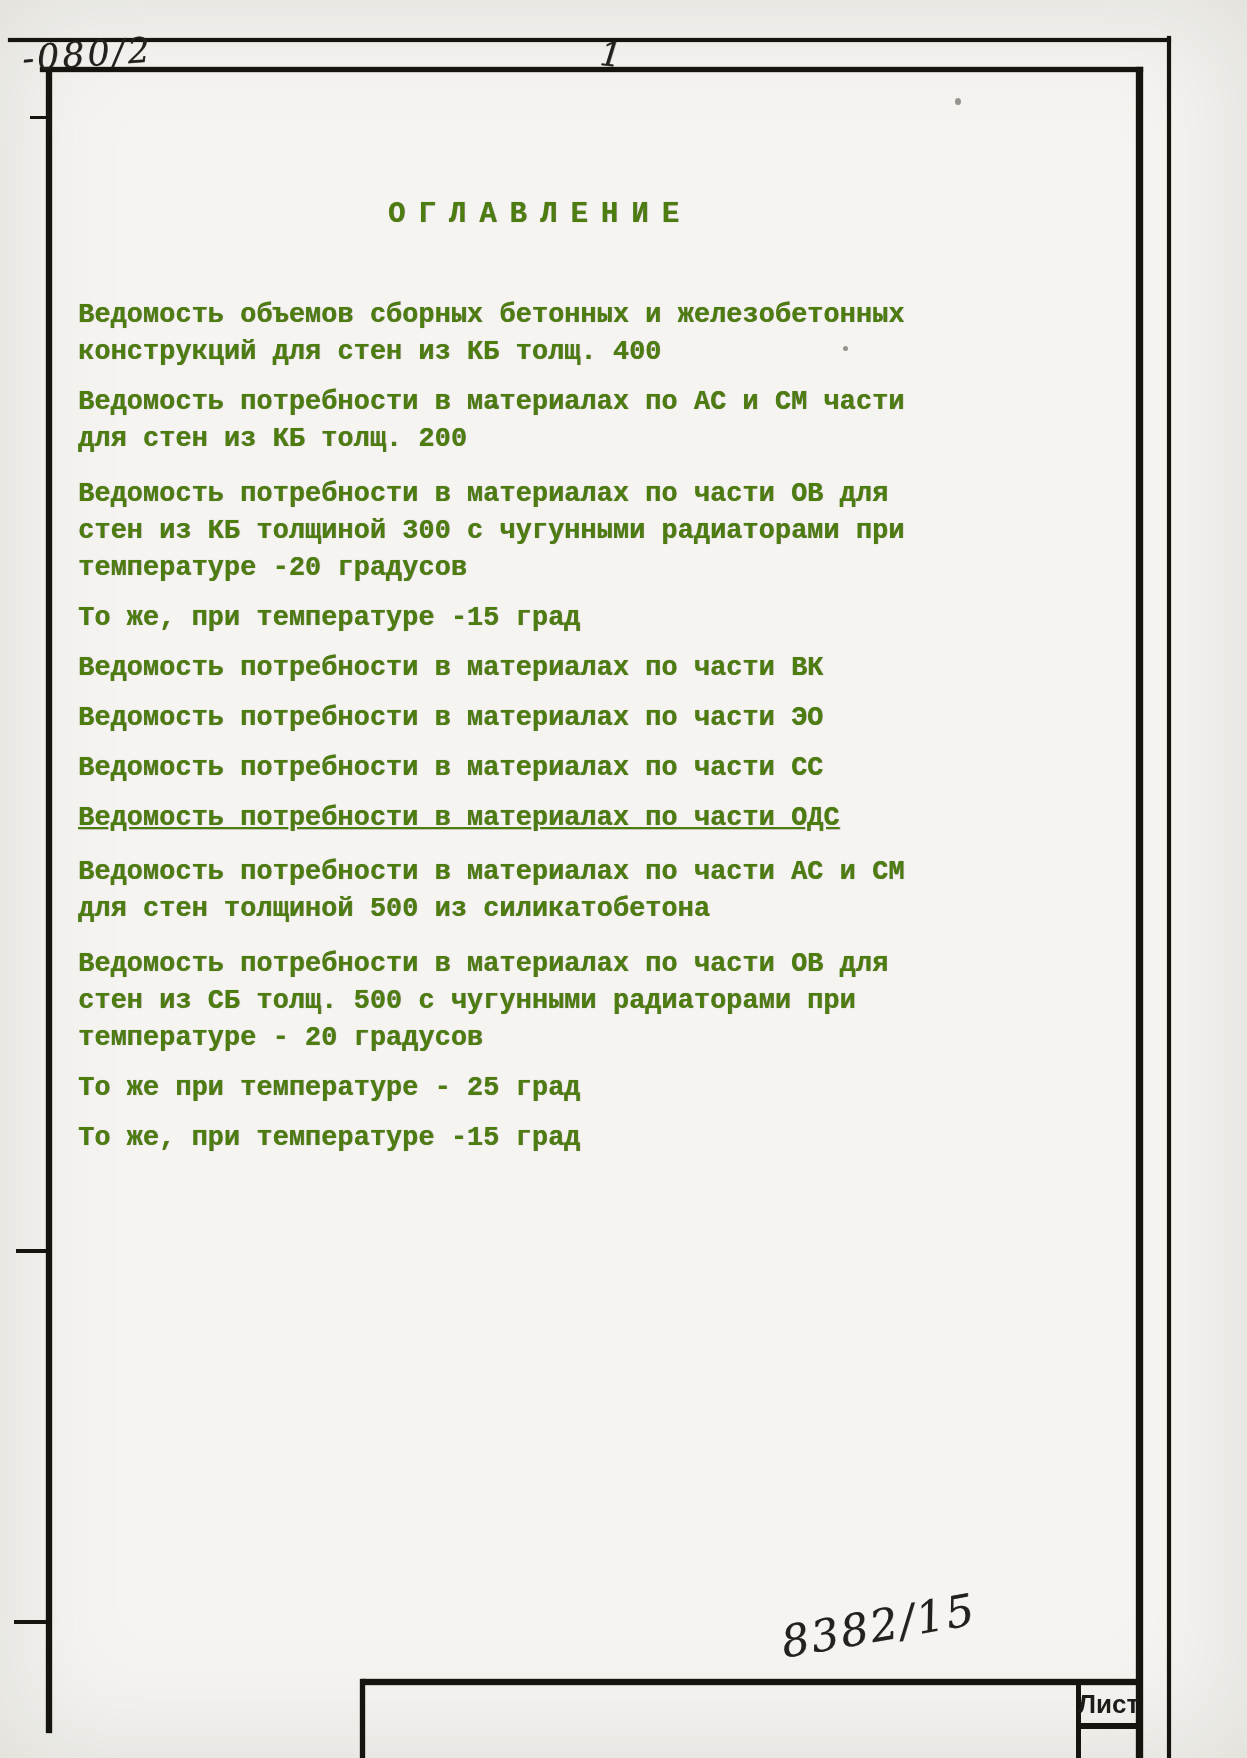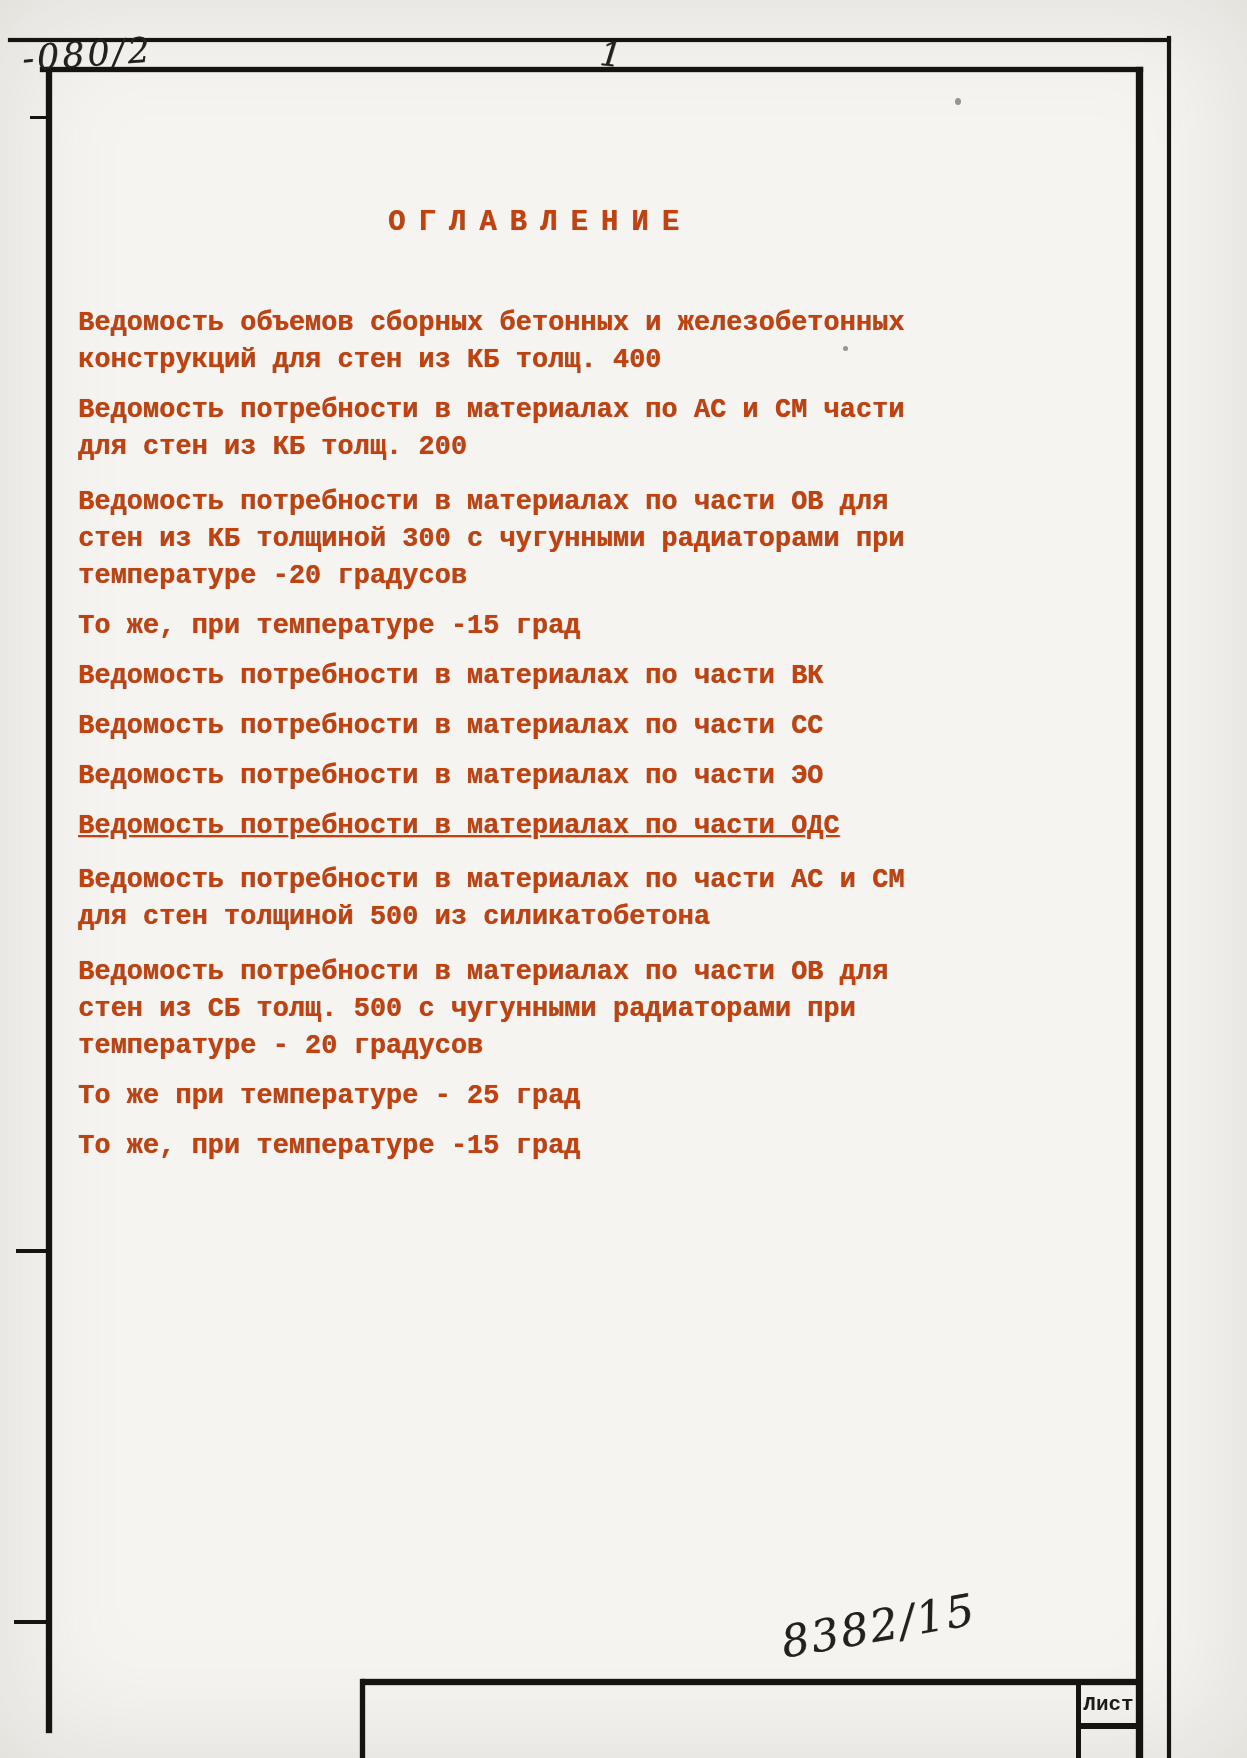--- a/index.html
+++ b/index.html
@@ -15,8 +15,8 @@
   .rough{box-shadow:0 0 1px #16140f;}
   
   #toc{
-    position:absolute;left:78px;top:204px;width:880px;
-    color:#c2410c;font-size:27px;font-weight:700;line-height:37px;
+    position:absolute;left:78px;top:196px;width:880px;
+    color:#4d7c0f;font-size:27px;font-weight:700;line-height:37px;
     text-shadow:0.5px 0.4px 0.7px rgba(25,22,18,.55);
     white-space:nowrap;
   }

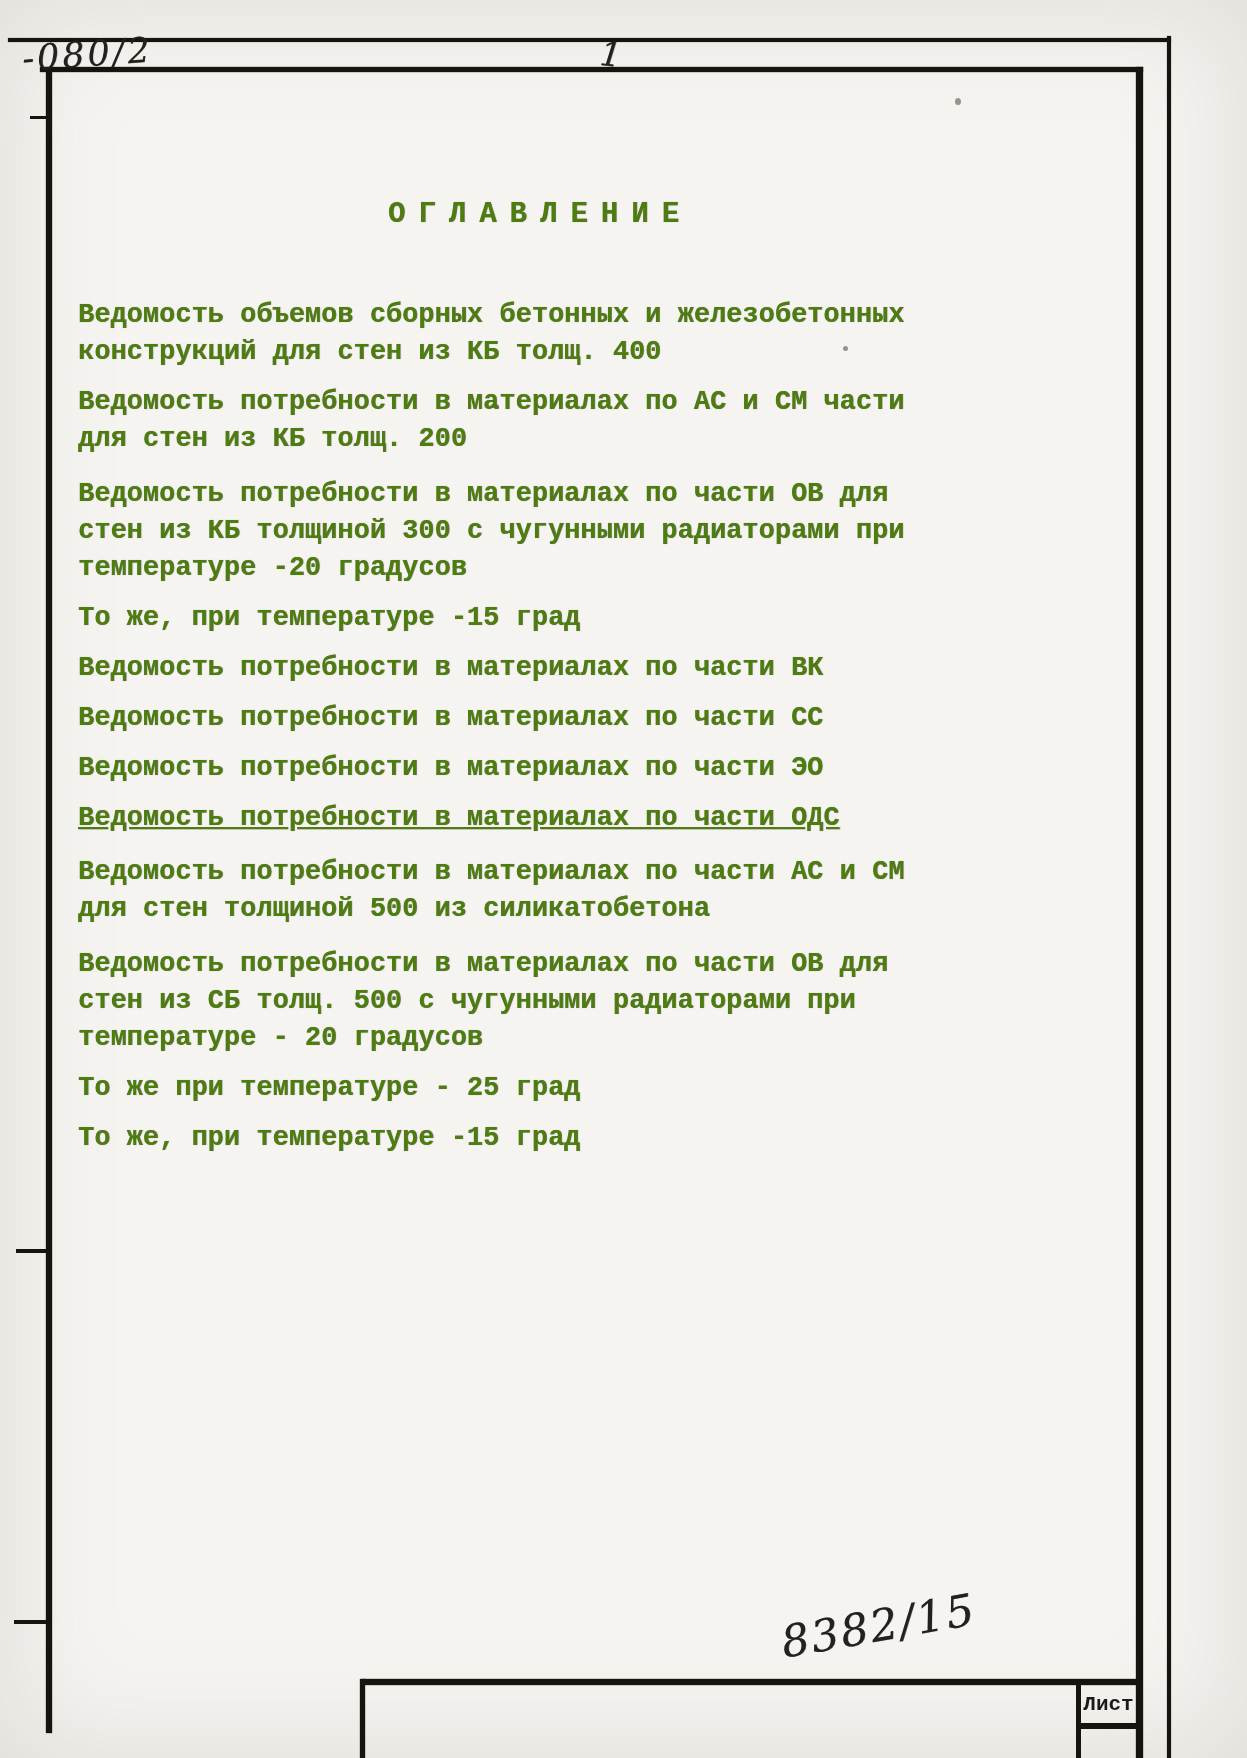--- a/index.html
+++ b/index.html
@@ -104,10 +104,10 @@
       <span class="ln">Ведомость потребности в материалах по части ВК</span>
     </p>
     <p>
-      <span class="ln">Ведомость потребности в материалах по части СС</span>
+      <span class="ln">Ведомость потребности в материалах по части ЭО</span>
     </p>
     <p>
-      <span class="ln">Ведомость потребности в материалах по части ЭО</span>
+      <span class="ln">Ведомость потребности в материалах по части СС</span>
     </p>
     <p class="gap-md">
       <span class="ln">Ведомость потребности в материалах по части ОДС</span>

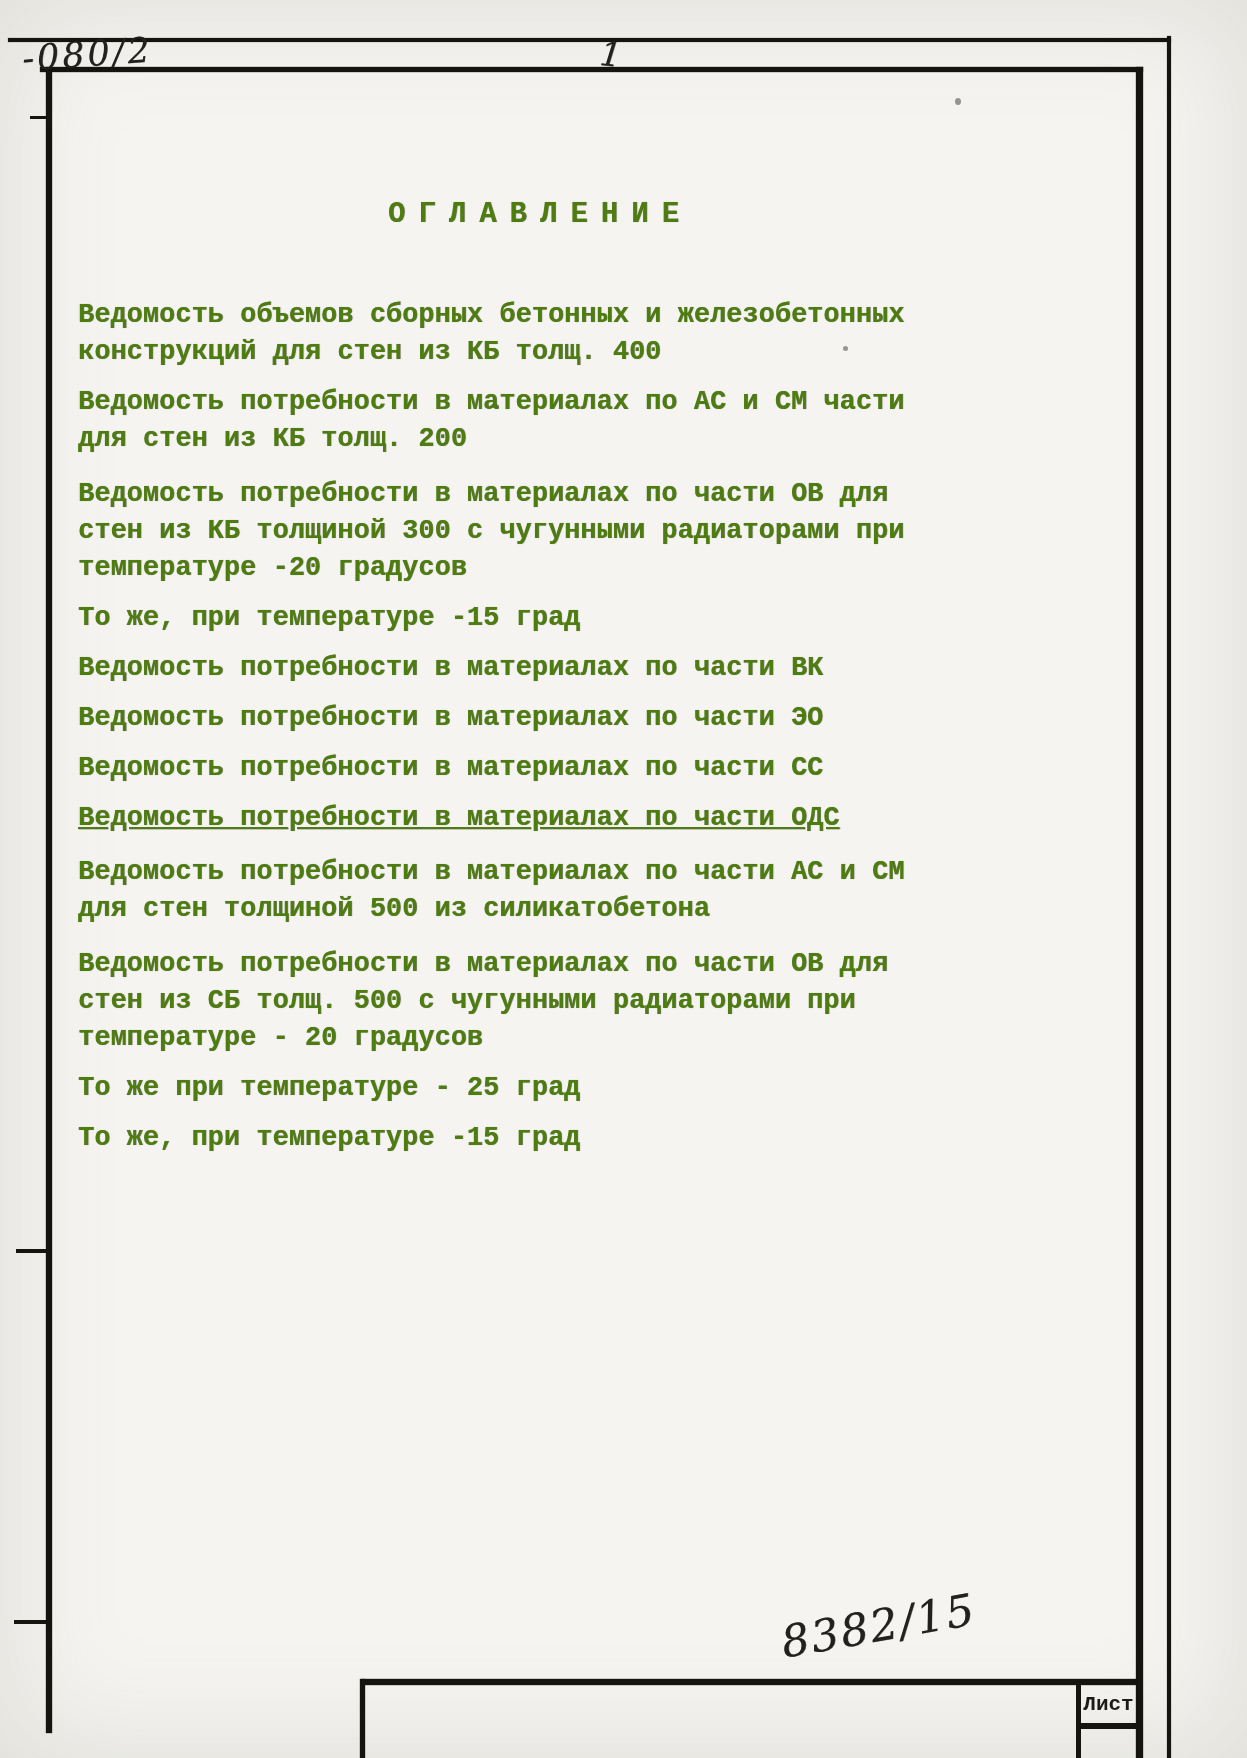--- a/index.html
+++ b/index.html
@@ -46,8 +46,8 @@
     display:flex;align-items:center;justify-content:center;
   }
   #sheet-box span{
-    font-family:Liberation Mono, monospace;
-    font-size:21px;font-weight:700;color:#1d1b18;
+    font-family:Liberation Sans, sans-serif;
+    font-size:26px;font-weight:700;color:#1d1b18;
   }
   .speck{position:absolute;background:#4a463f;border-radius:50%;opacity:.55;}
 </style>

